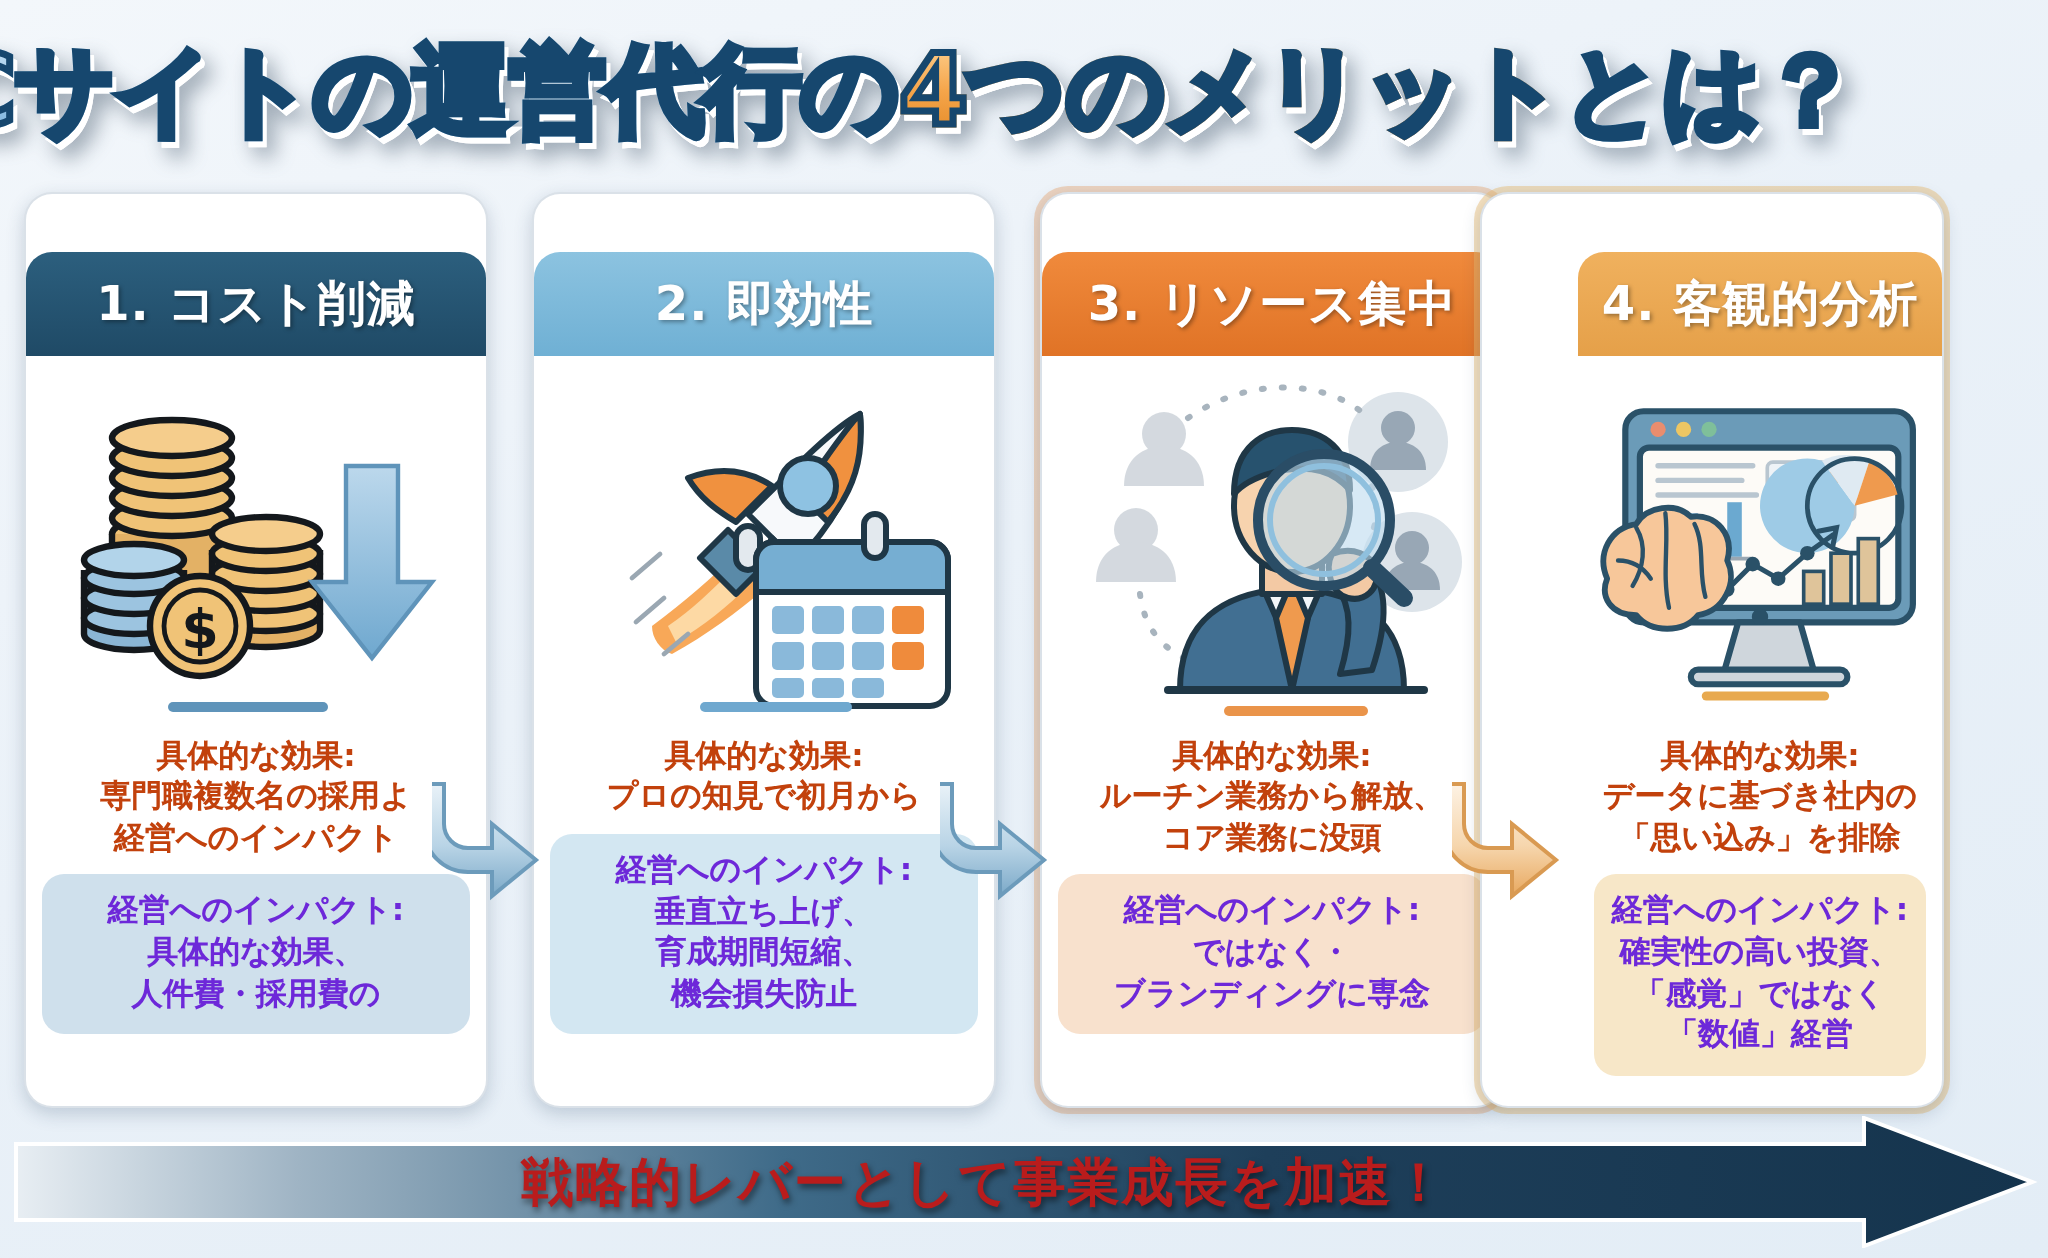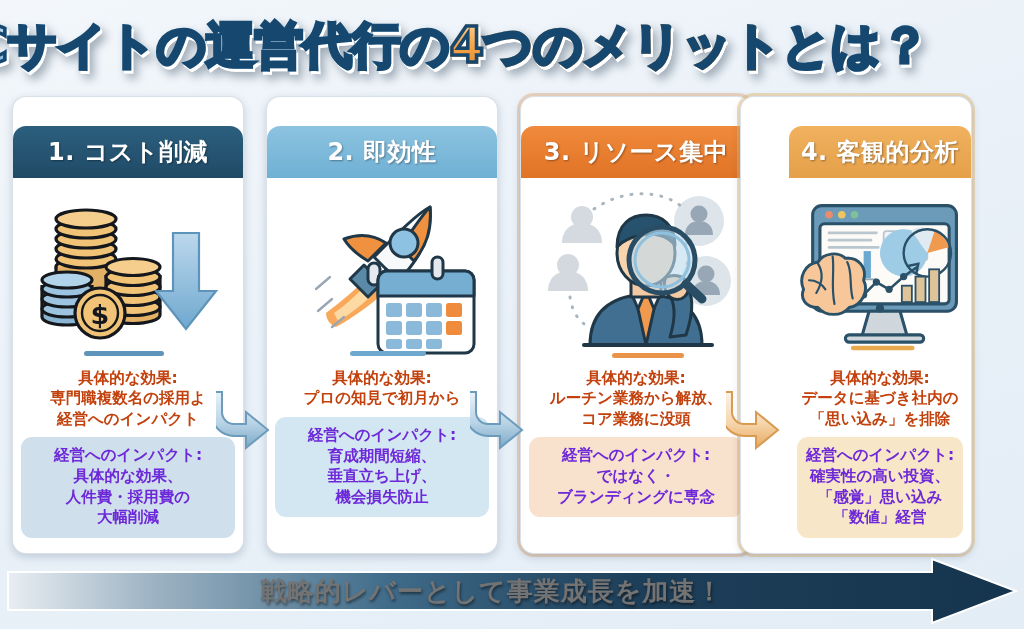--- a/index.html
+++ b/index.html
@@ -227,8 +227,8 @@
       </div>
       <div class="impact">
         <span class="lead">経営へのインパクト:</span>
+        <span class="lead">垂直立ち上げ、</span>
         <span class="lead">育成期間短縮、</span>
-        <span class="lead">垂直立ち上げ、</span>
         <span class="lead">機会損失防止</span>
       </div>
     </div>

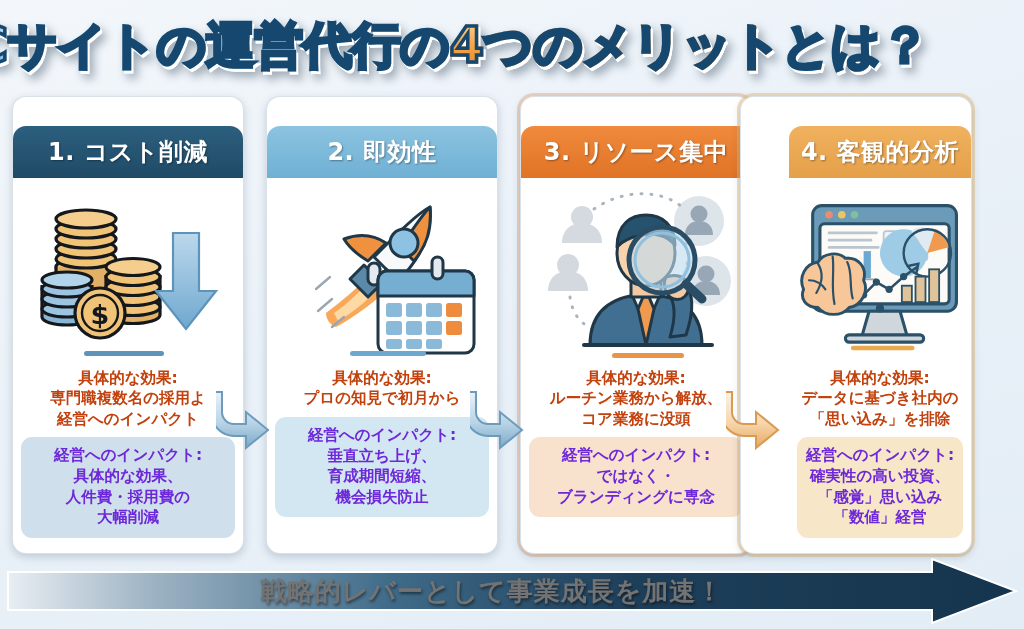--- a/index.html
+++ b/index.html
@@ -385,7 +385,7 @@
       <div class="impact">
         <span class="lead">経営へのインパクト:</span>
         <span class="lead">確実性の高い投資、</span>
-        <span class="lead">「感覚」思い込み</span>
+        <span class="lead">「感覚」ではなく</span>
         <span class="lead">「数値」経営</span>
       </div>
     </div>

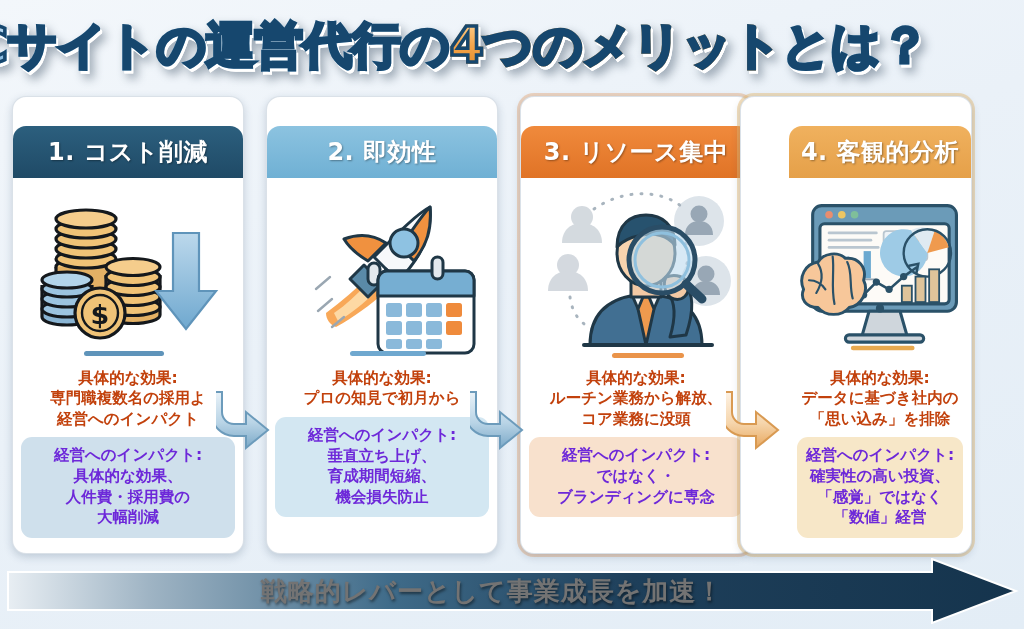--- a/index.html
+++ b/index.html
@@ -166,7 +166,6 @@
         <span class="lead">経営へのインパクト:</span>
         <span class="lead">具体的な効果、</span>
         <span class="lead">人件費・採用費の</span>
-        <span class="lead">大幅削減</span>
       </div>
     </div>
   </div>

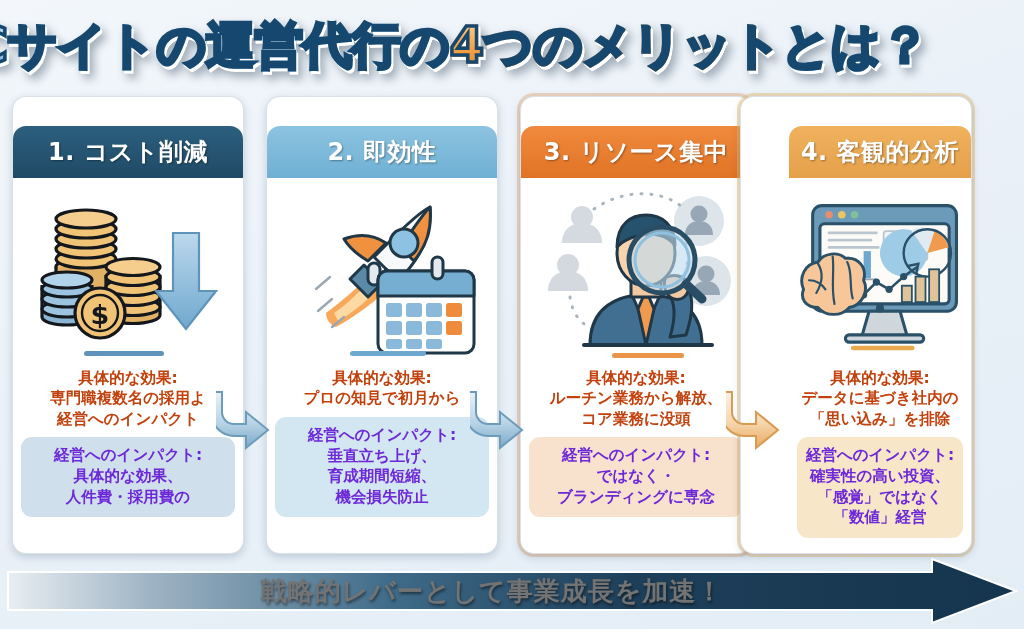--- a/index.html
+++ b/index.html
@@ -93,7 +93,7 @@
   .banner-text{
     position:absolute; left:0; top:0; width:1024px; height:66px;
     display:flex; align-items:center; justify-content:center;
-    font-size:26px; font-weight:900; color:#737373; letter-spacing:1px;
+    font-size:26px; font-weight:900; color:#b91c1c; letter-spacing:1px;
     text-shadow:1px 2px 3px rgba(0,0,0,.5);
     padding-right:40px; pointer-events:none;
   }

